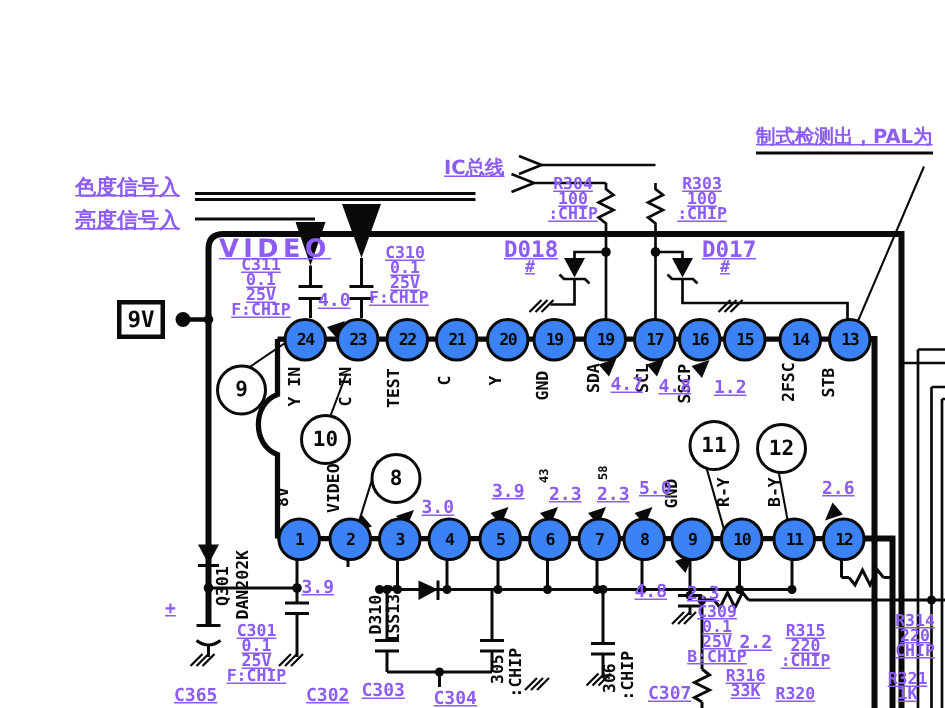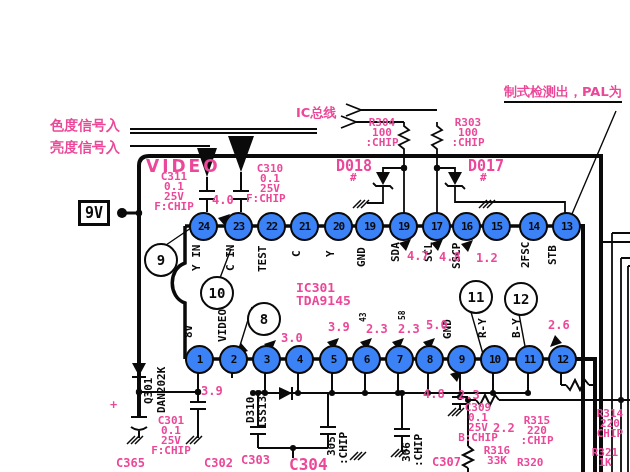--- a/index.html
+++ b/index.html
@@ -7,7 +7,7 @@
          font-family:"DejaVu Sans Mono",monospace;color:#0a0a0a;}
   svg.wires{position:absolute;left:0;top:0;z-index:1;}
   .t{position:absolute;z-index:2;font:bold 11px "DejaVu Sans Mono",monospace;
-     line-height:10px;white-space:pre-line;color:#ec4899;}
+     line-height:10px;white-space:pre-line;color:#8b5cf6;text-decoration:underline;}
   .ctr{text-align:center;}
   .v{font:bold 12px "DejaVu Sans Mono",monospace;}
   .cjk{font-family:"DejaVu Sans",sans-serif;font-weight:bold;font-size:14px;line-height:15px;}

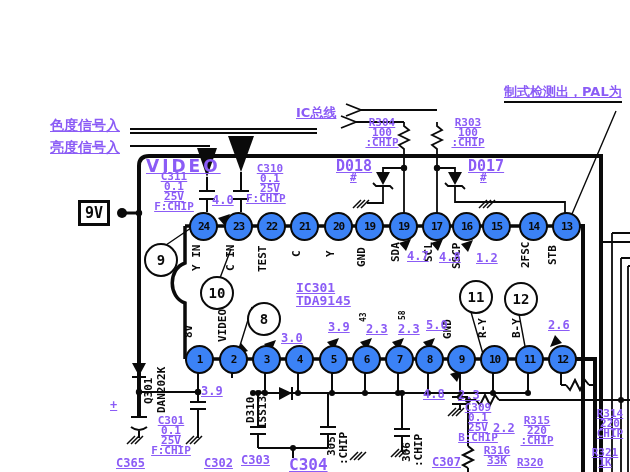--- a/index.html
+++ b/index.html
@@ -154,8 +154,6 @@
   <div class="t" style="left:350px;top:173px;">#</div>
   <div class="t" style="left:468px;top:161px;font-size:15px;">D017</div>
   <div class="t" style="left:480px;top:173px;">#</div>
-  <div class="t" style="left:296px;top:281px;font-size:13px;line-height:13px;">IC301
-TDA9145</div>
   <div class="t ctr" style="left:148px;top:416px;width:46px;">C301
 0.1
 25V

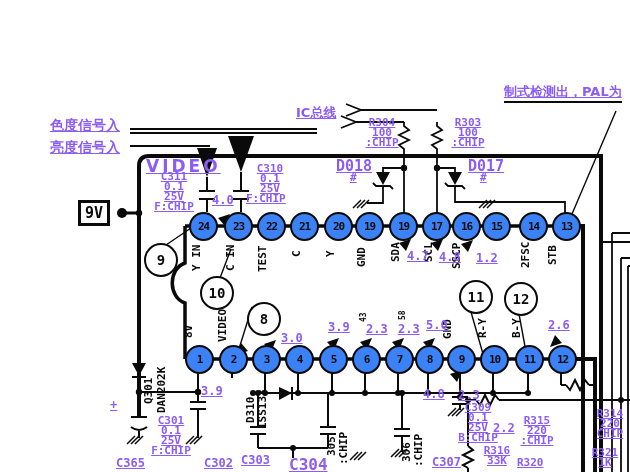--- a/index.html
+++ b/index.html
@@ -162,7 +162,7 @@
   <div class="t" style="left:116px;top:458px;font-size:12px;">C365</div>
   <div class="t" style="left:204px;top:458px;font-size:12px;">C302</div>
   <div class="t" style="left:241px;top:455px;font-size:12px;">C303</div>
-  <div class="t" style="left:289px;top:460px;font-size:16px;">C304</div>
+  <div class="t" style="left:289px;top:460px;font-size:12px;">C304</div>
   <div class="t" style="left:432px;top:457px;font-size:12px;">C307</div>
   <div class="t ctr" style="left:455px;top:403px;width:46px;">C309
 0.1

